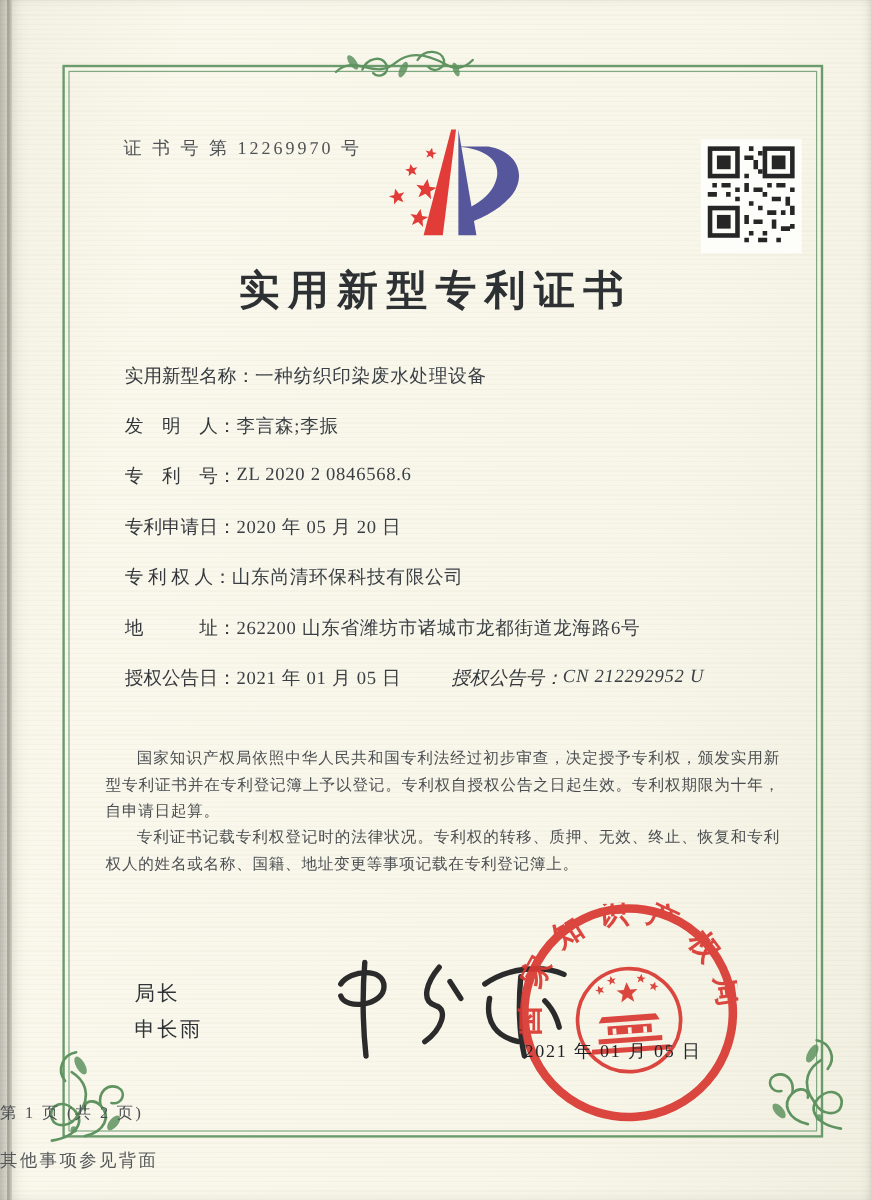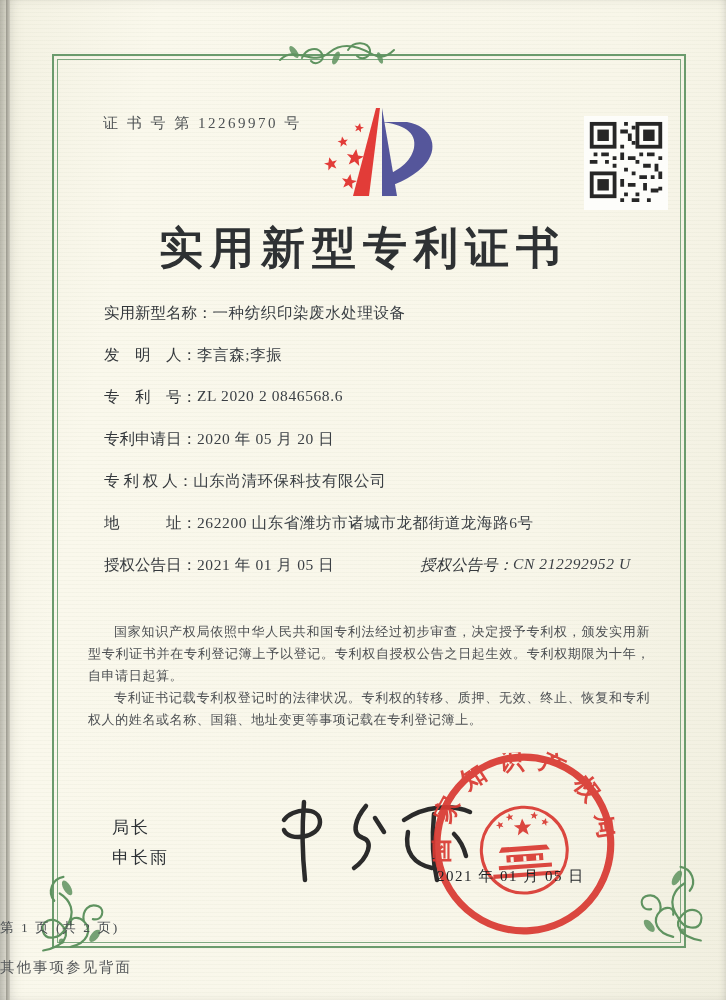--- a/index.html
+++ b/index.html
@@ -28,7 +28,7 @@
   .cert-number{left:103px;top:114px;font-size:15px;letter-spacing:2.5px;color:#4e5254;}
   .page-title{
     left:0;right:0;top:219px;text-align:center;
-    font-size:44px;font-weight:700;letter-spacing:7px;color:#2e3133;
+    font-size:34px;font-weight:700;letter-spacing:7px;color:#2e3133;
   }
   .fields{left:104px;top:303px;right:64px;}
   .field-row{display:flex;margin-bottom:21px;font-size:15.5px;color:#3a3f44;}

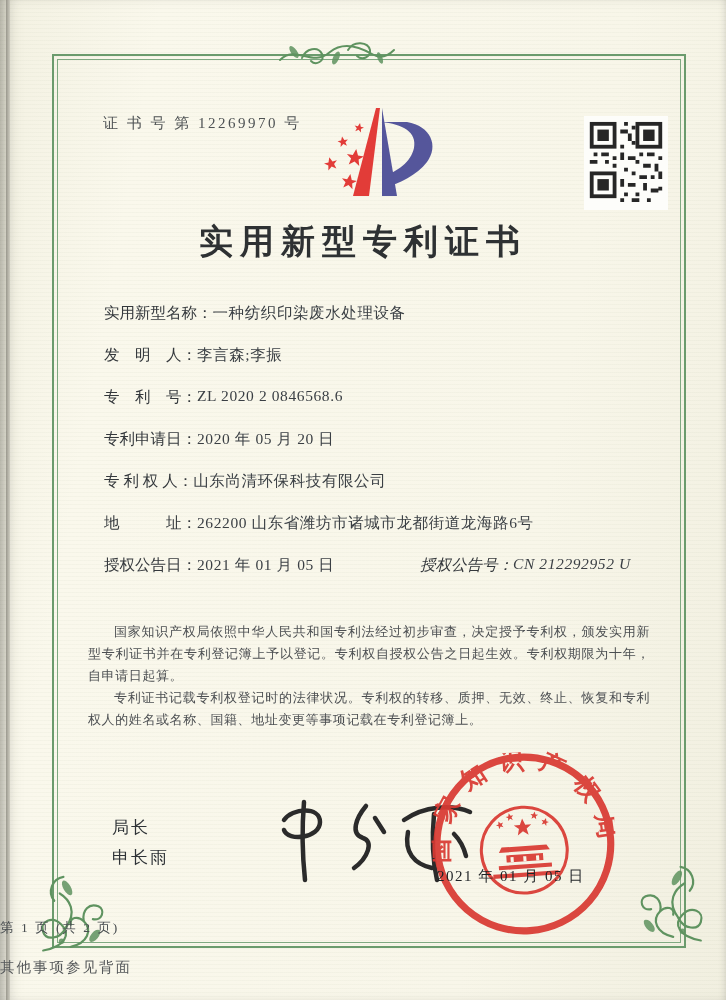--- a/index.html
+++ b/index.html
@@ -34,7 +34,7 @@
   .field-row{display:flex;margin-bottom:21px;font-size:15.5px;color:#3a3f44;}
   .field-label{white-space:pre;color:#34383c;}
   .field-value{letter-spacing:.6px;}
-  .grant-row{display:flex;font-size:15.5px;color:#3a3f44;gap:44px;}
+  .grant-row{display:flex;font-size:15.5px;color:#3a3f44;}
   .grant-cell1{width:272px;display:flex;}
   .grant-cell2{display:flex;font-style:italic;}
   .body-text{left:88px;right:76px;top:621px;font-size:13px;line-height:22px;

